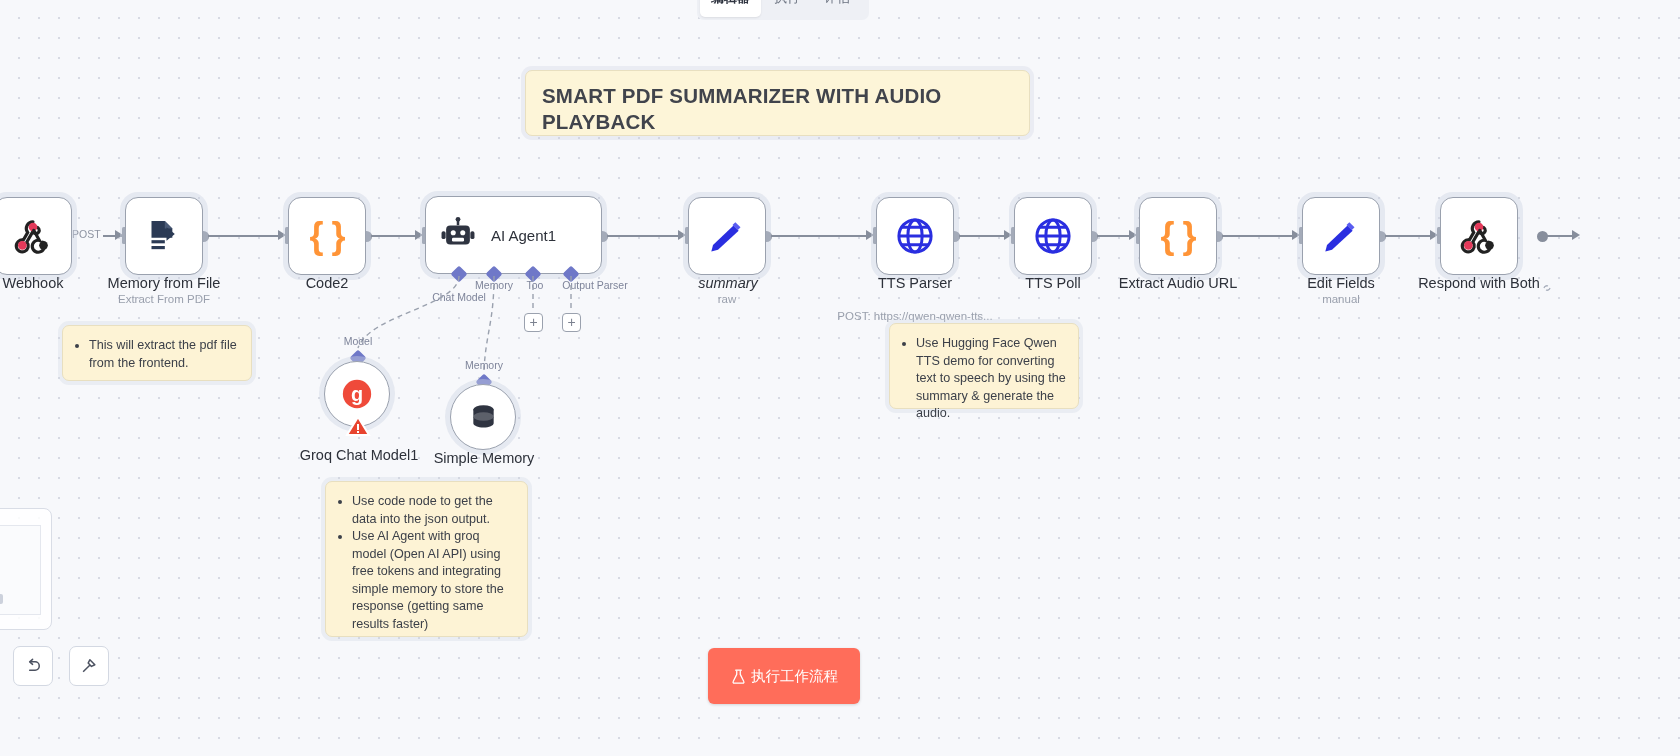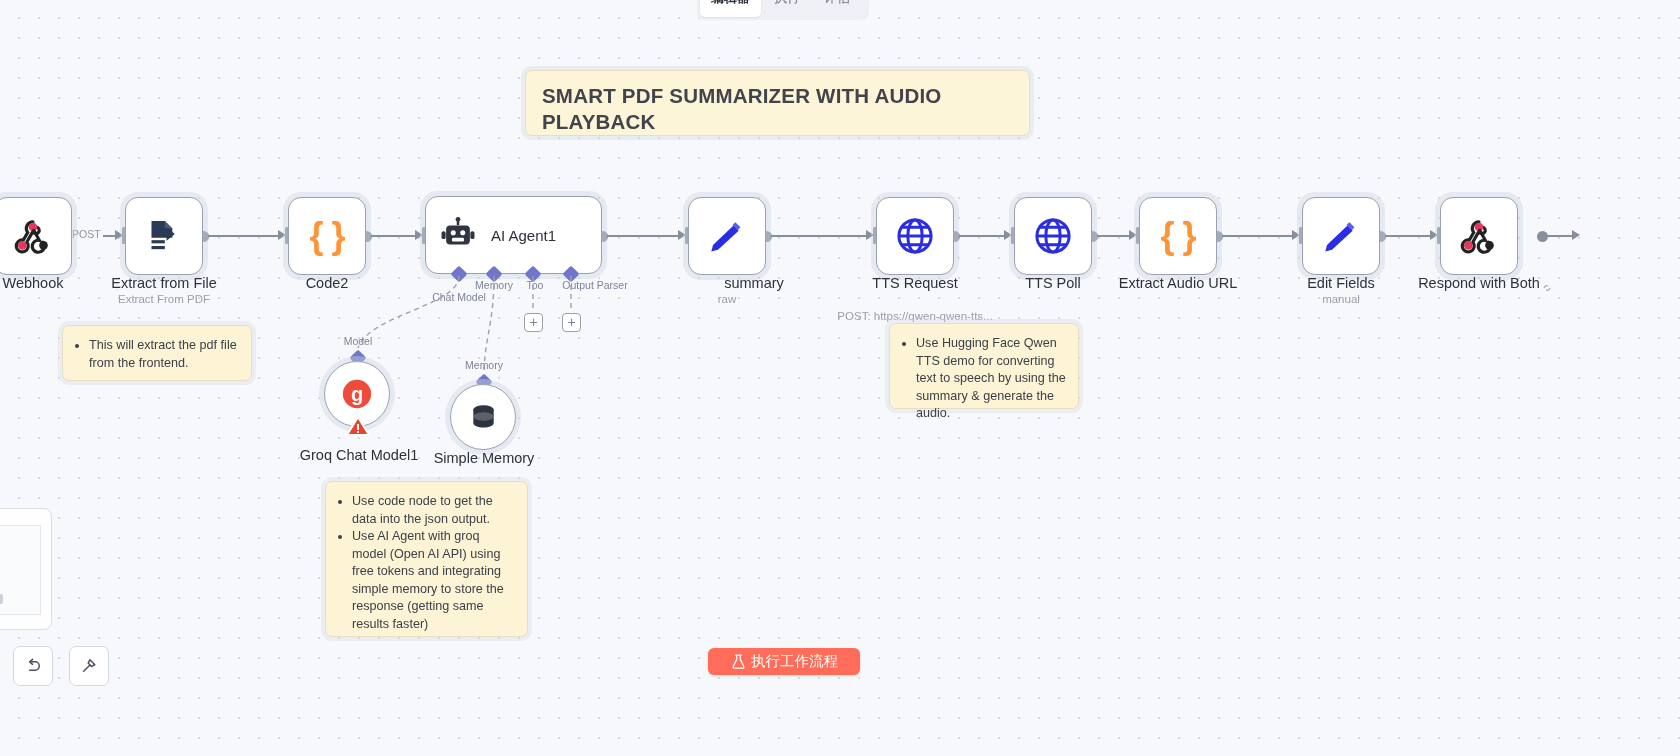--- a/index.html
+++ b/index.html
@@ -262,7 +262,7 @@
       <path d="M13.5 13.5l5 5-5 5z" fill="#2b3a55" transform="translate(0,-4) scale(1,0.8)"></path>
     </svg>
   </div>
-  <div class="nlabel" style="left:164px; top:275px;">Extract from File</div>
+  <div class="nlabel" style="left:164px; top:275px;">Memory from File</div>
   <div class="nsub" style="left:164px; top:293px;">Extract From PDF</div>
 
   <div class="node" style="left:288px; top:197px;">

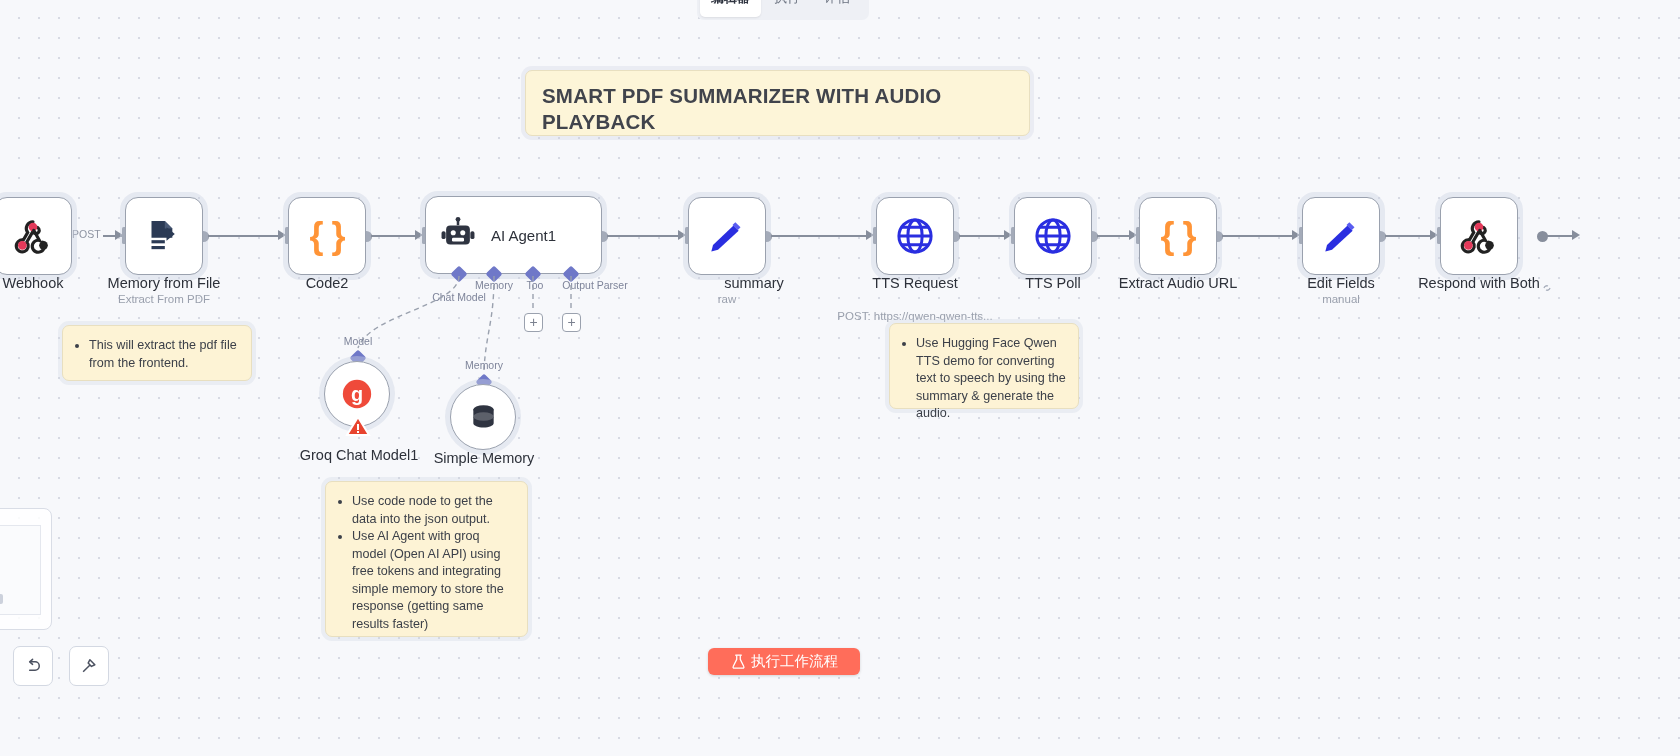--- a/index.html
+++ b/index.html
@@ -336,7 +336,7 @@
       <path d="M17 3.7l3.1 3.1-1.7 1.7-3.1-3.1z" fill="#5a5df0"></path>
     </svg>
   </div>
-  <div class="nlabel" style="left:754px; top:275px;">summary</div>
+  <div class="nlabel" style="left:728px; top:275px;font-style:italic;">summary</div>
   <div class="nsub" style="left:727px; top:293px;">raw</div>
 
   <div class="node" style="left:876px; top:197px;">

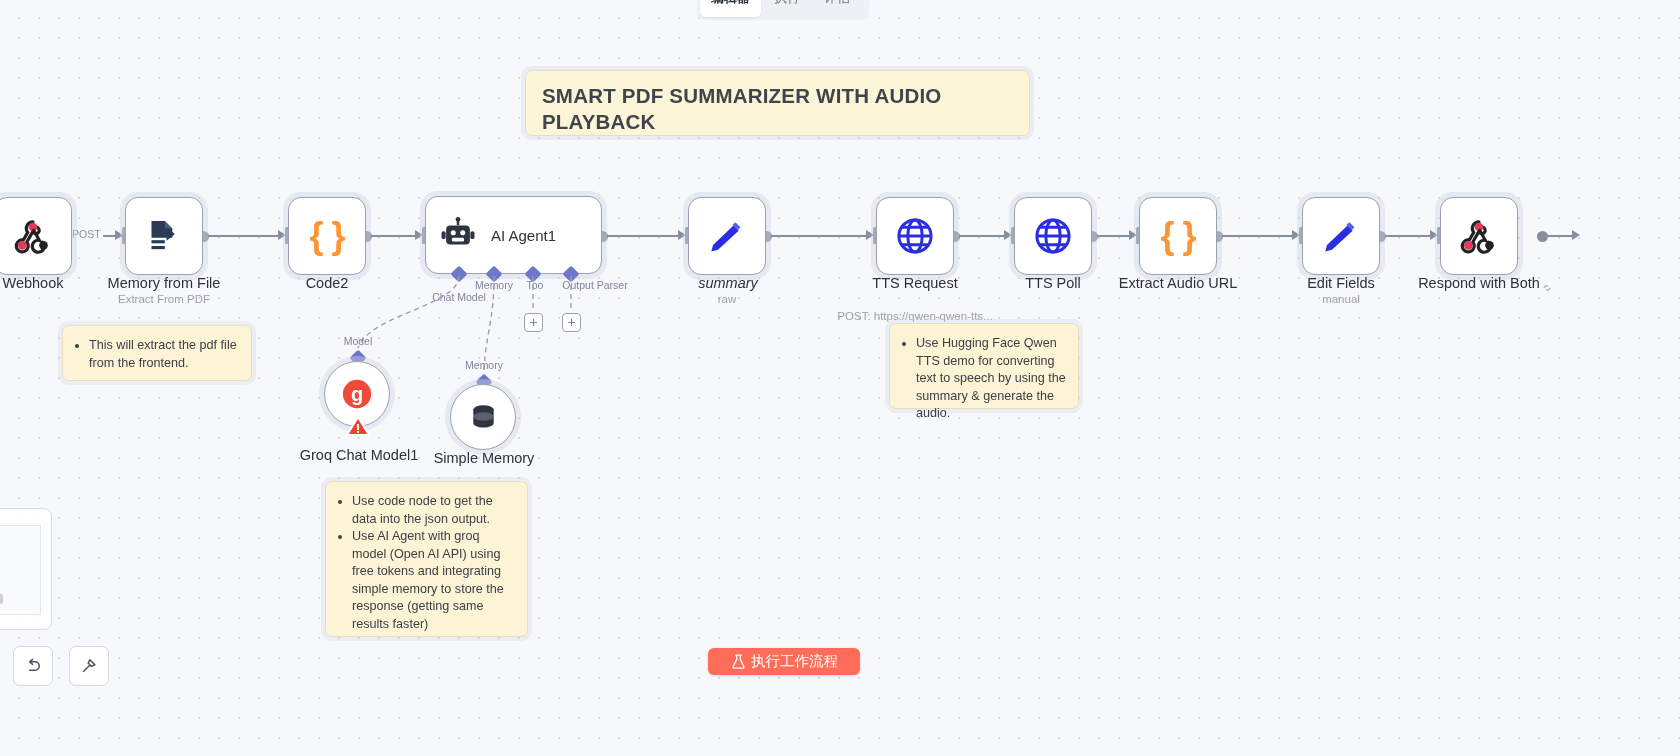--- a/index.html
+++ b/index.html
@@ -346,7 +346,7 @@
       <path d="M2.8 12h18.4M4.3 7h15.4M4.3 17h15.4" stroke="#2a2ee0" stroke-width="1.7" fill="none"></path>
     </svg>
   </div>
-  <div class="nlabel" style="left:915px; top:275px;">TTS Request</div>
+  <div class="nlabel" style="left:915px; top:275px;">TTS Parser</div>
   <div class="nsub" style="left:915px; top:293px;margin-top:17px;">POST: https://qwen-qwen-tts...</div>
 
   <div class="node" style="left:1014px; top:197px;">

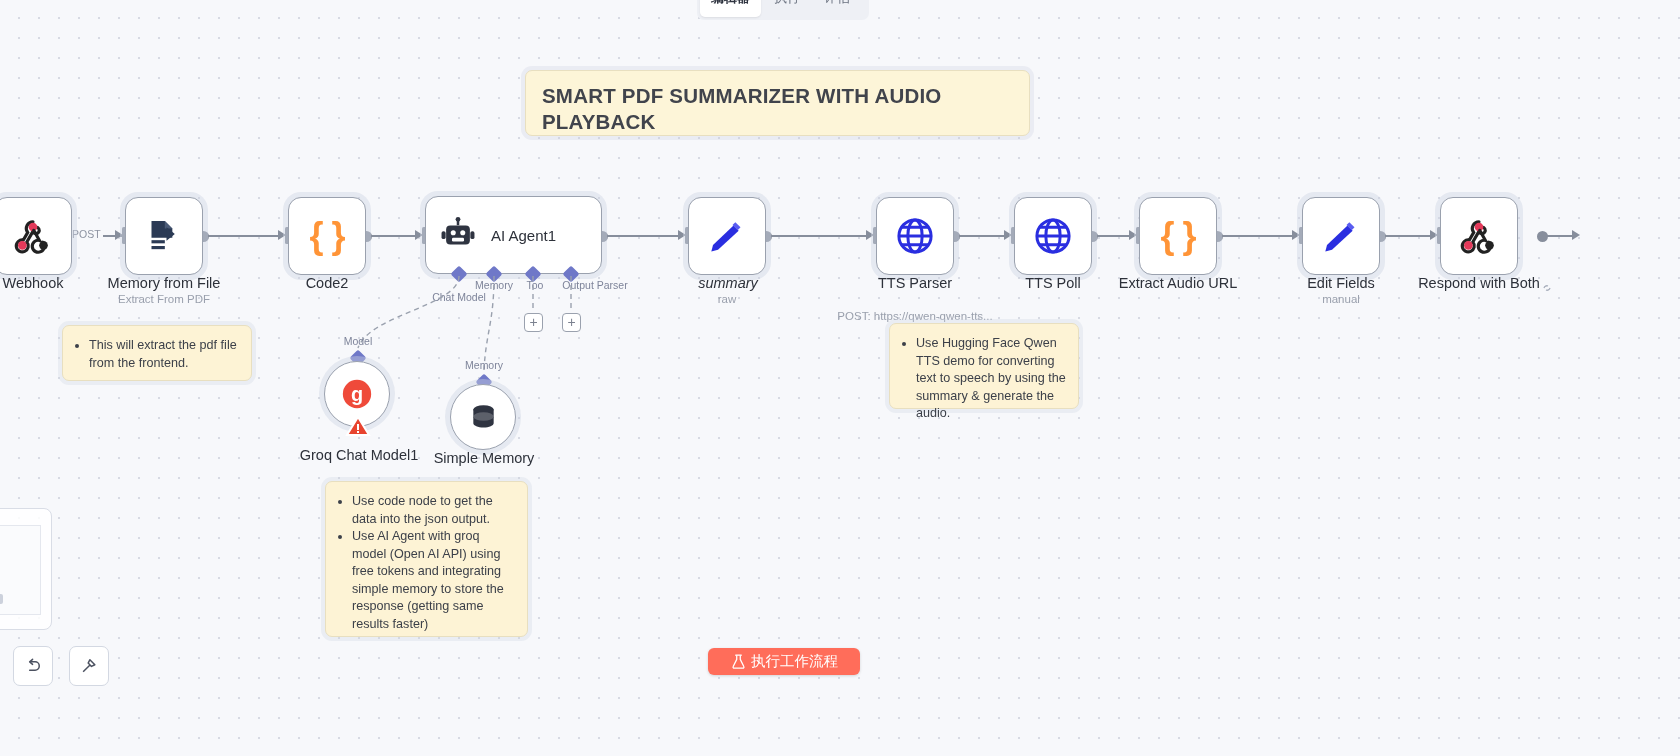--- a/index.html
+++ b/index.html
@@ -167,7 +167,7 @@
   
   #exec-btn {
     position: absolute; left: 708px; top: 648px;
-    width: 152px; height: 27px;
+    width: 152px; height: 56px;
     background: #ff6d5a;
     border-radius: 6px;
     display: flex; align-items: center; justify-content: center;

